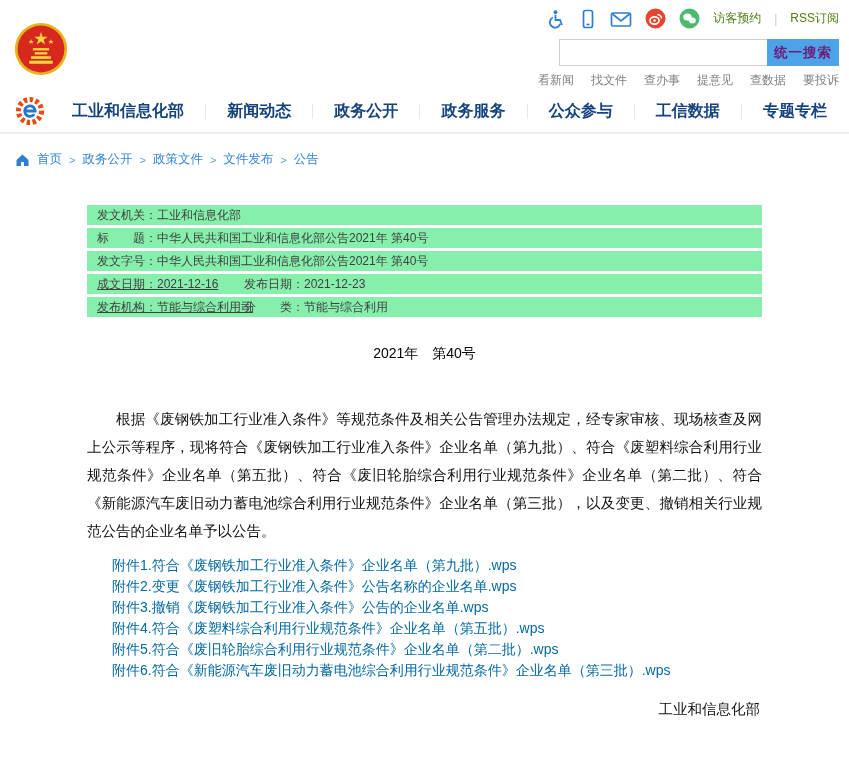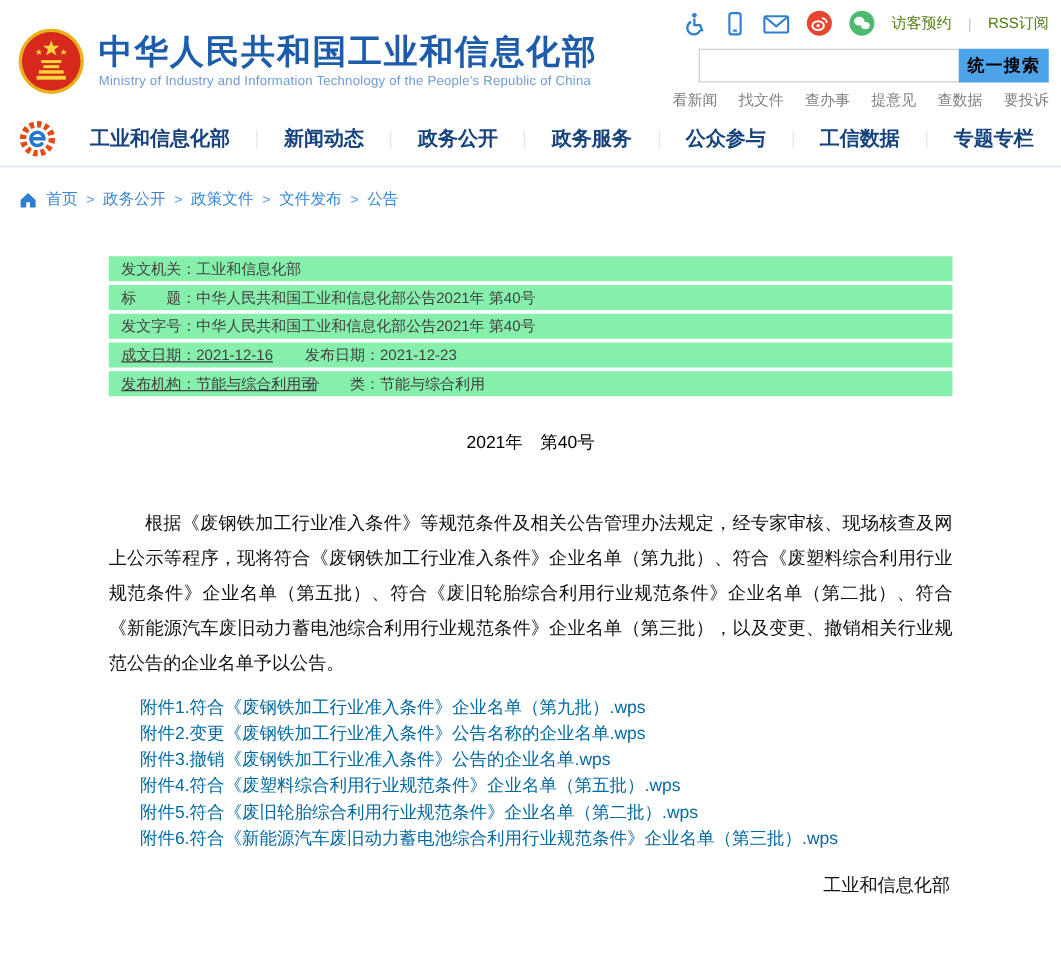--- a/index.html
+++ b/index.html
@@ -63,10 +63,6 @@
       <rect x="19" y="38" width="22" height="3" fill="#f7d53e"></rect>
       <rect x="17" y="43" width="26" height="3.4" fill="#f7d53e"></rect>
     </svg>
-    <div>
-      <div class="brand-cn">中华人民共和国工业和信息化部</div>
-      <div class="brand-en">Ministry of Industry and Information Technology of the People's Republic of China</div>
-    </div>
   </div>
 
   <div class="top-right">

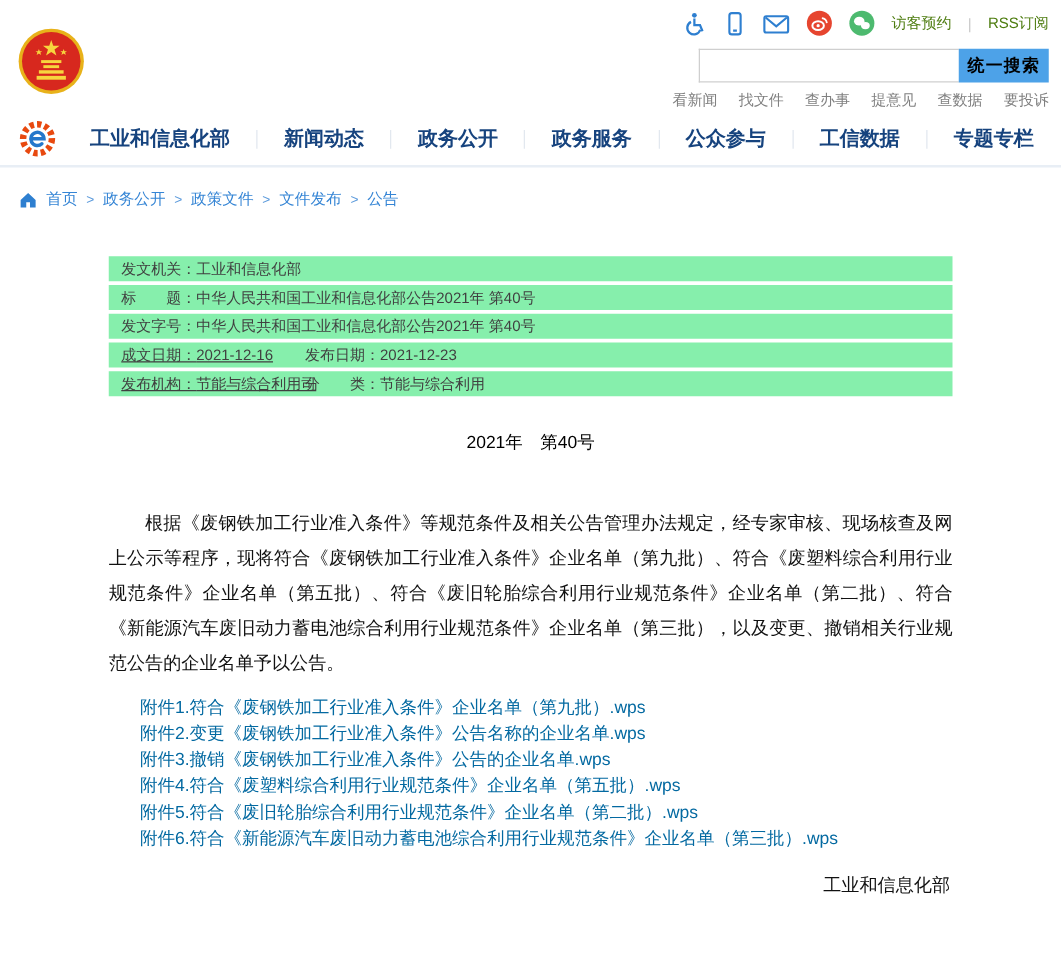--- a/index.html
+++ b/index.html
@@ -20,7 +20,7 @@
   .top-divider { color:#c9c9c9; }
   .search-row { position:absolute; right:10px; top:39px; display:flex; align-items:center; }
   .search-input { width:208px; height:27px; border:1px solid #cfcfcf; border-right:none; padding:0 6px; font-size:13px; outline:none; }
-  .search-btn { width:72px; height:27px; background:#4da2e8; color:#000000; border:none; font-size:13.5px; font-weight:bold; cursor:pointer; letter-spacing:1px; }
+  .search-btn { width:72px; height:27px; background:#4da2e8; color:#701a75; border:none; font-size:13.5px; font-weight:bold; cursor:pointer; letter-spacing:1px; }
   .quick-links { position:absolute; right:10px; top:72px; display:flex; gap:17px; font-size:12px; color:#808080; }
   .quick-links span { cursor:pointer; }
   

